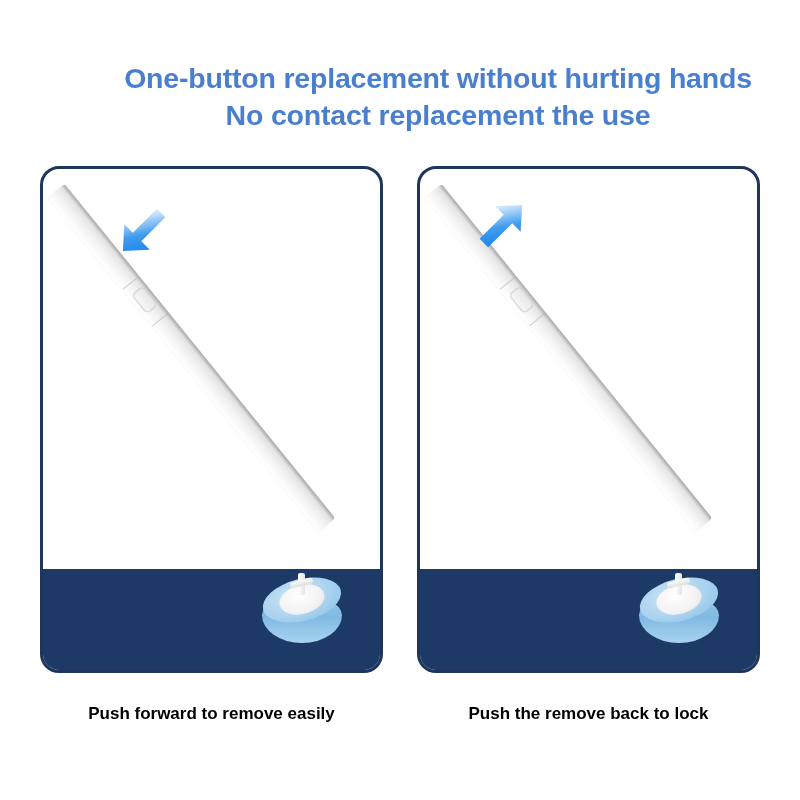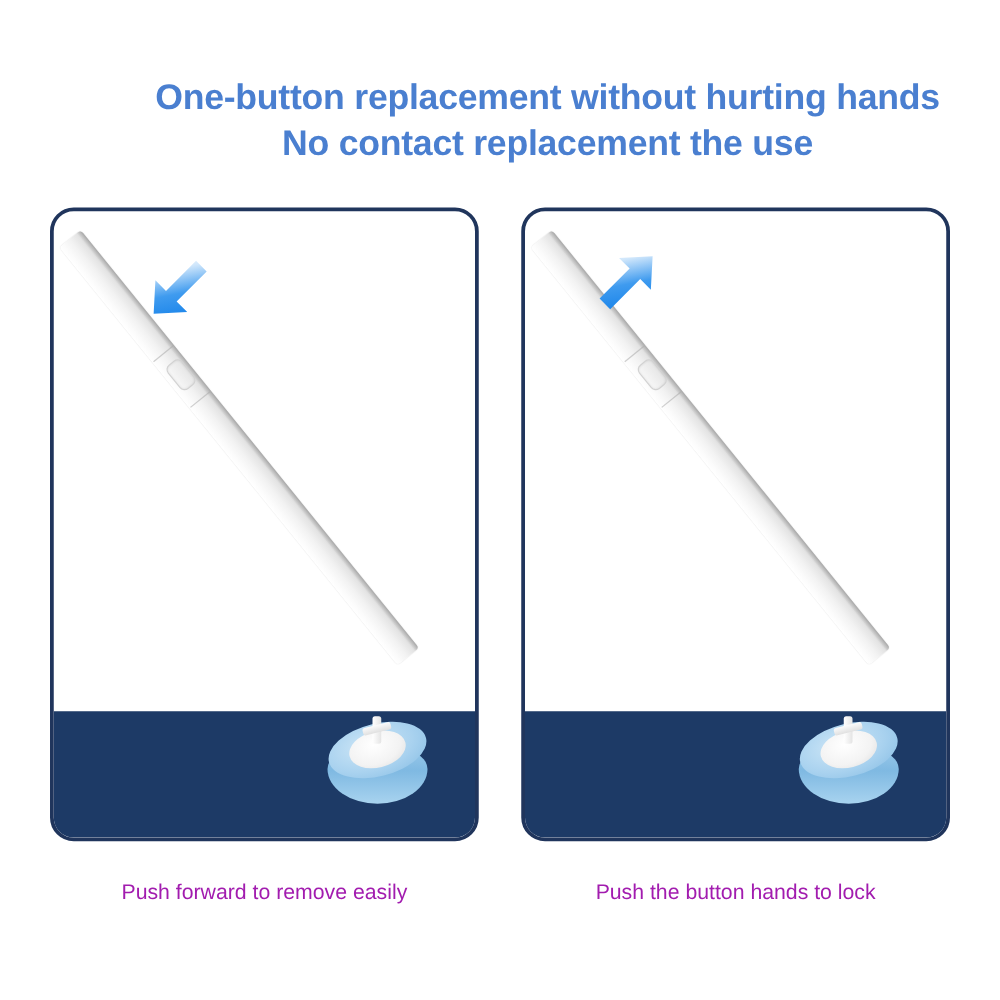--- a/index.html
+++ b/index.html
@@ -214,10 +214,11 @@
   .caption {
     width: 343px;
     text-align: center;
-    color: #a21caf;
+    color: #000000;
     font-size: 17px;
     line-height: 24px;
     white-space: nowrap;
+    font-weight: bold;
   }
 </style>
 </head>

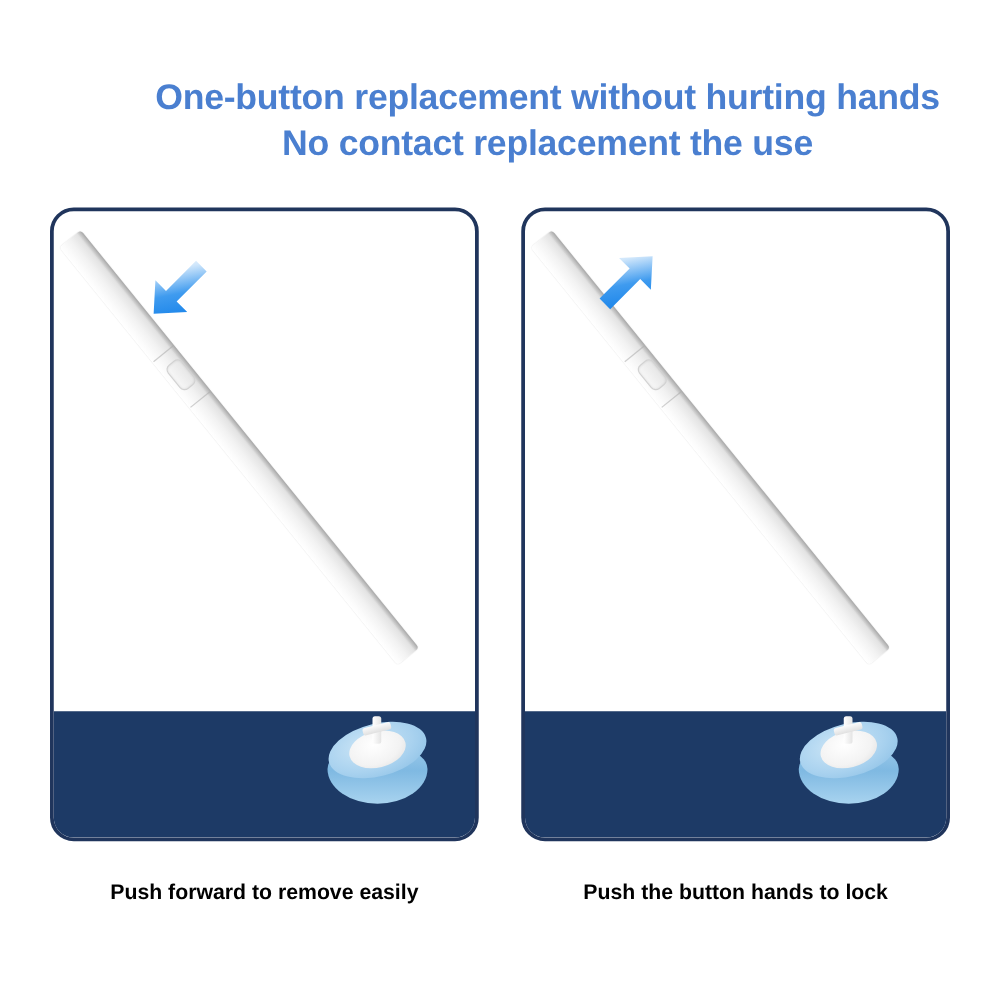--- a/index.html
+++ b/index.html
@@ -306,7 +306,7 @@
 
 <div class="captions">
   <div class="caption">Push forward to remove easily</div>
-  <div class="caption">Push the button hands to lock</div>
+  <div class="caption">Push the remove back to lock</div>
 </div>
 
 </body></html>

